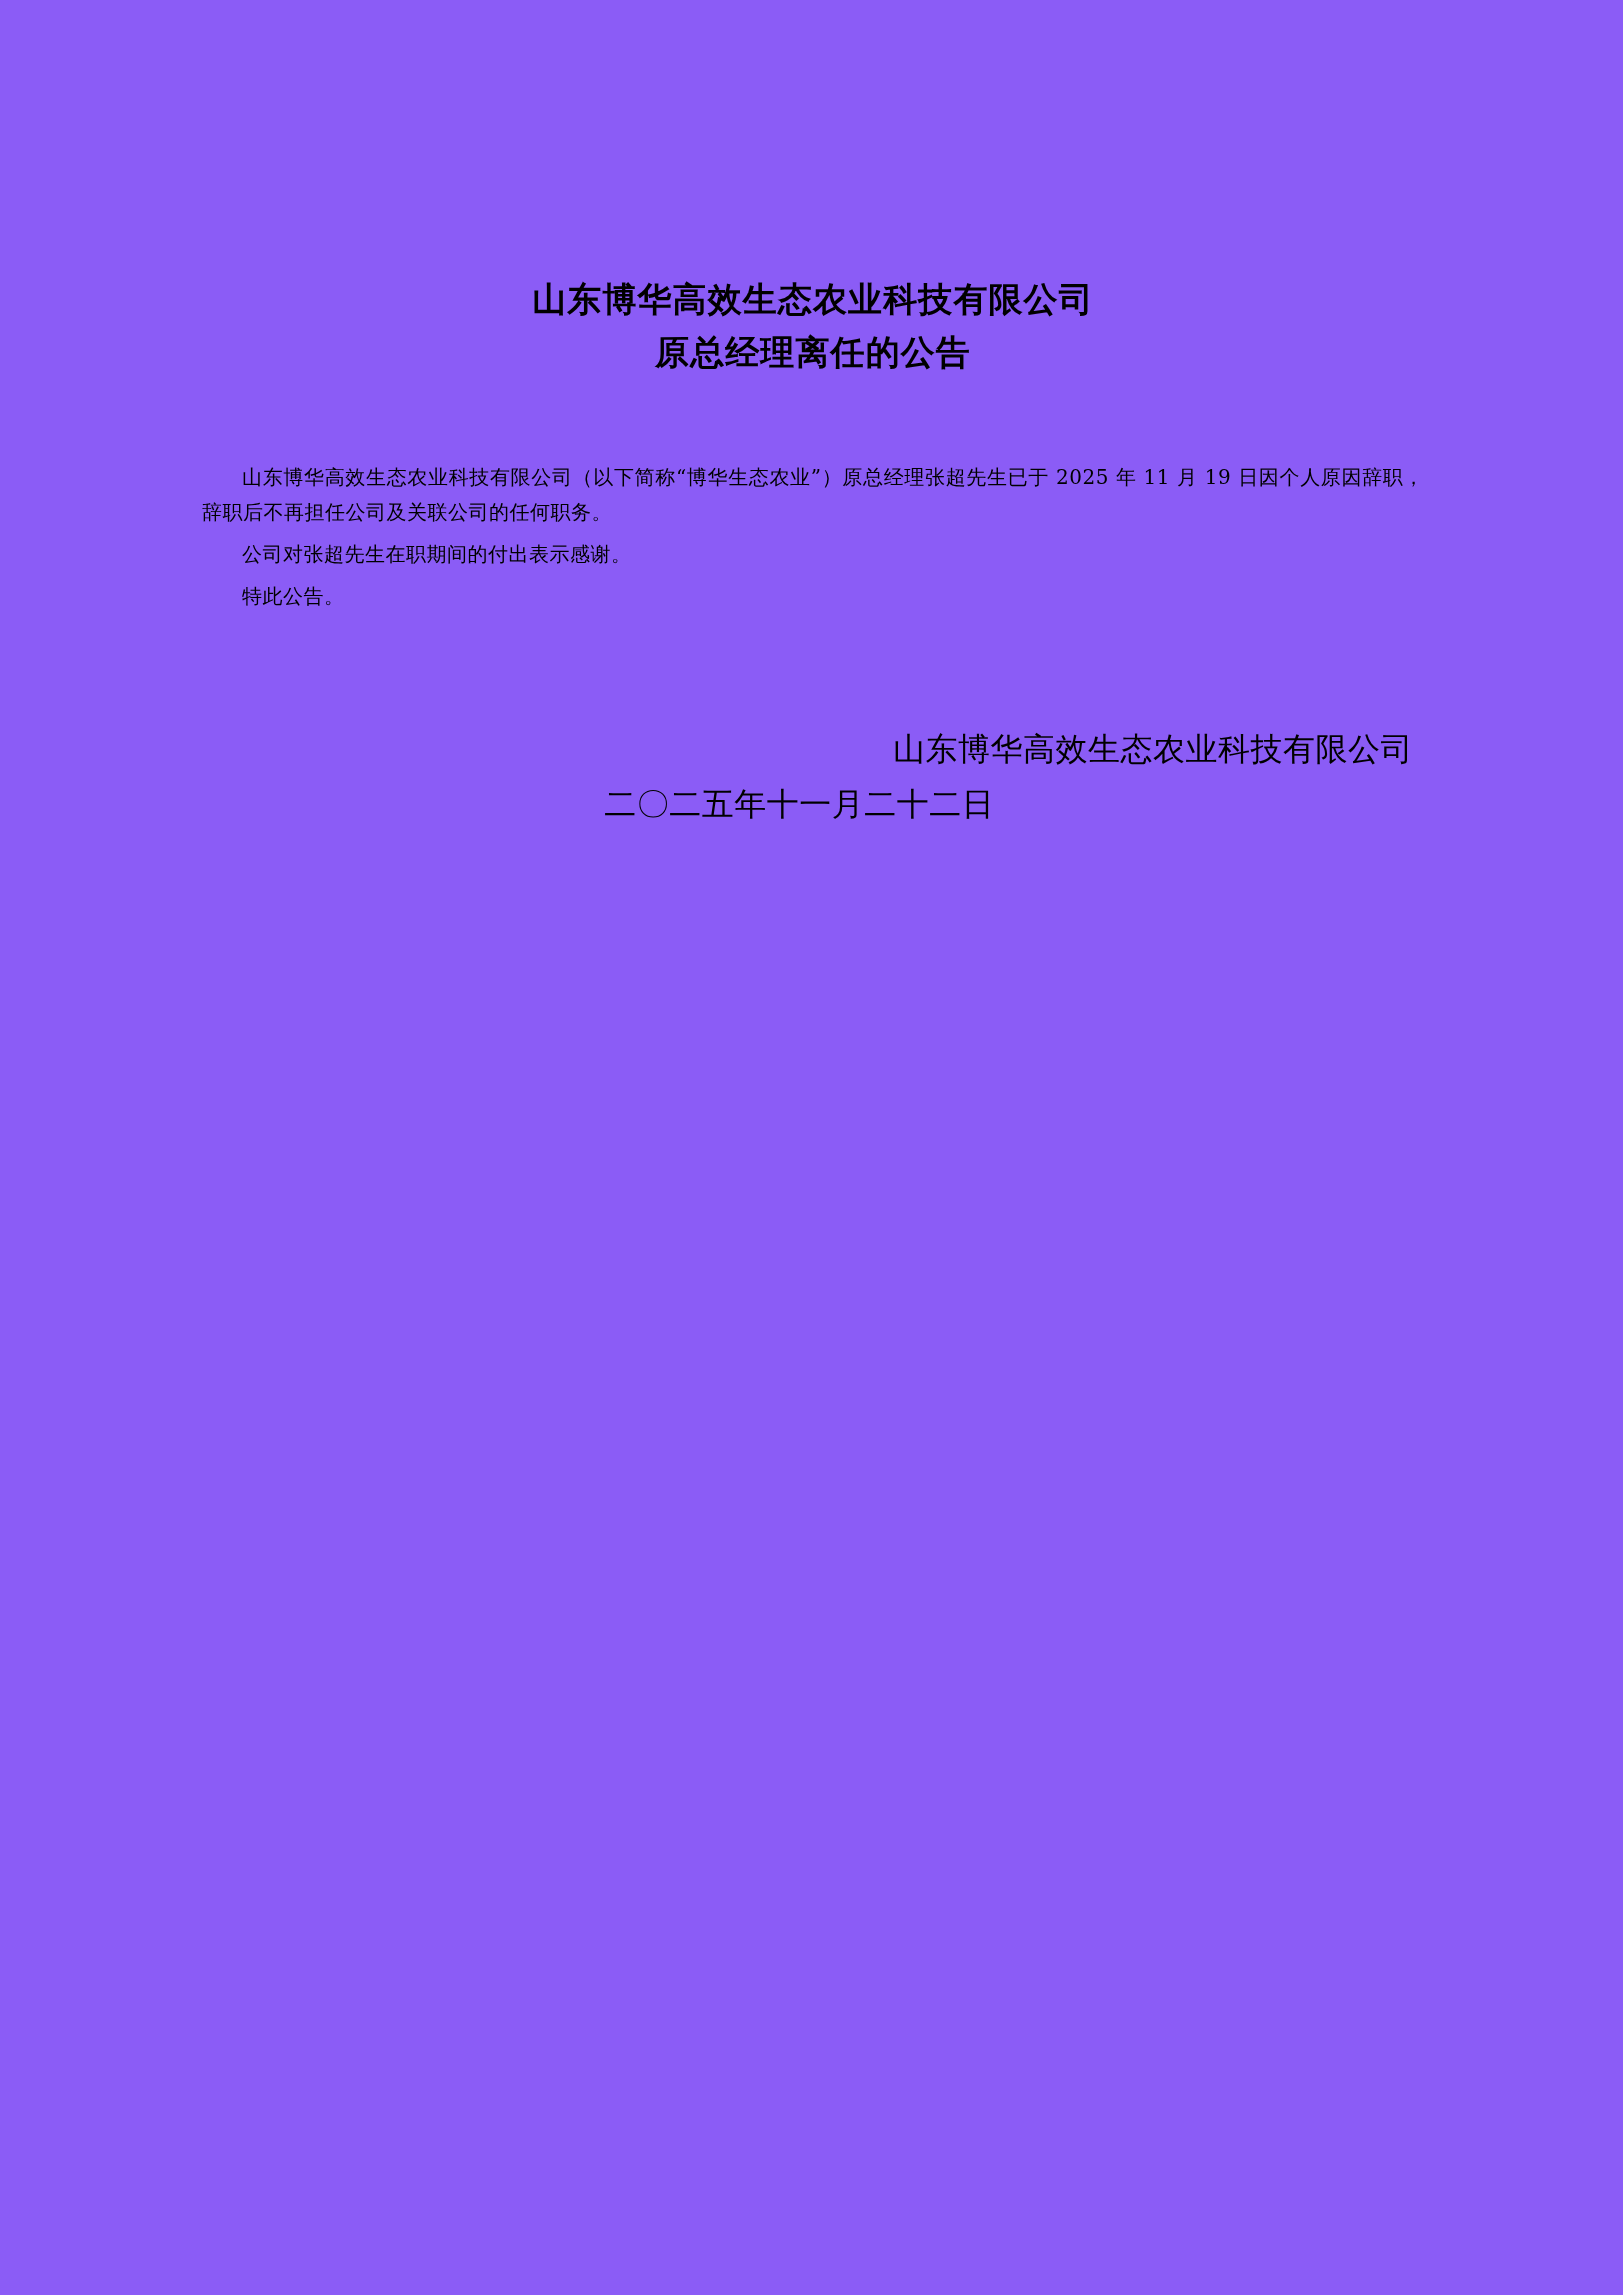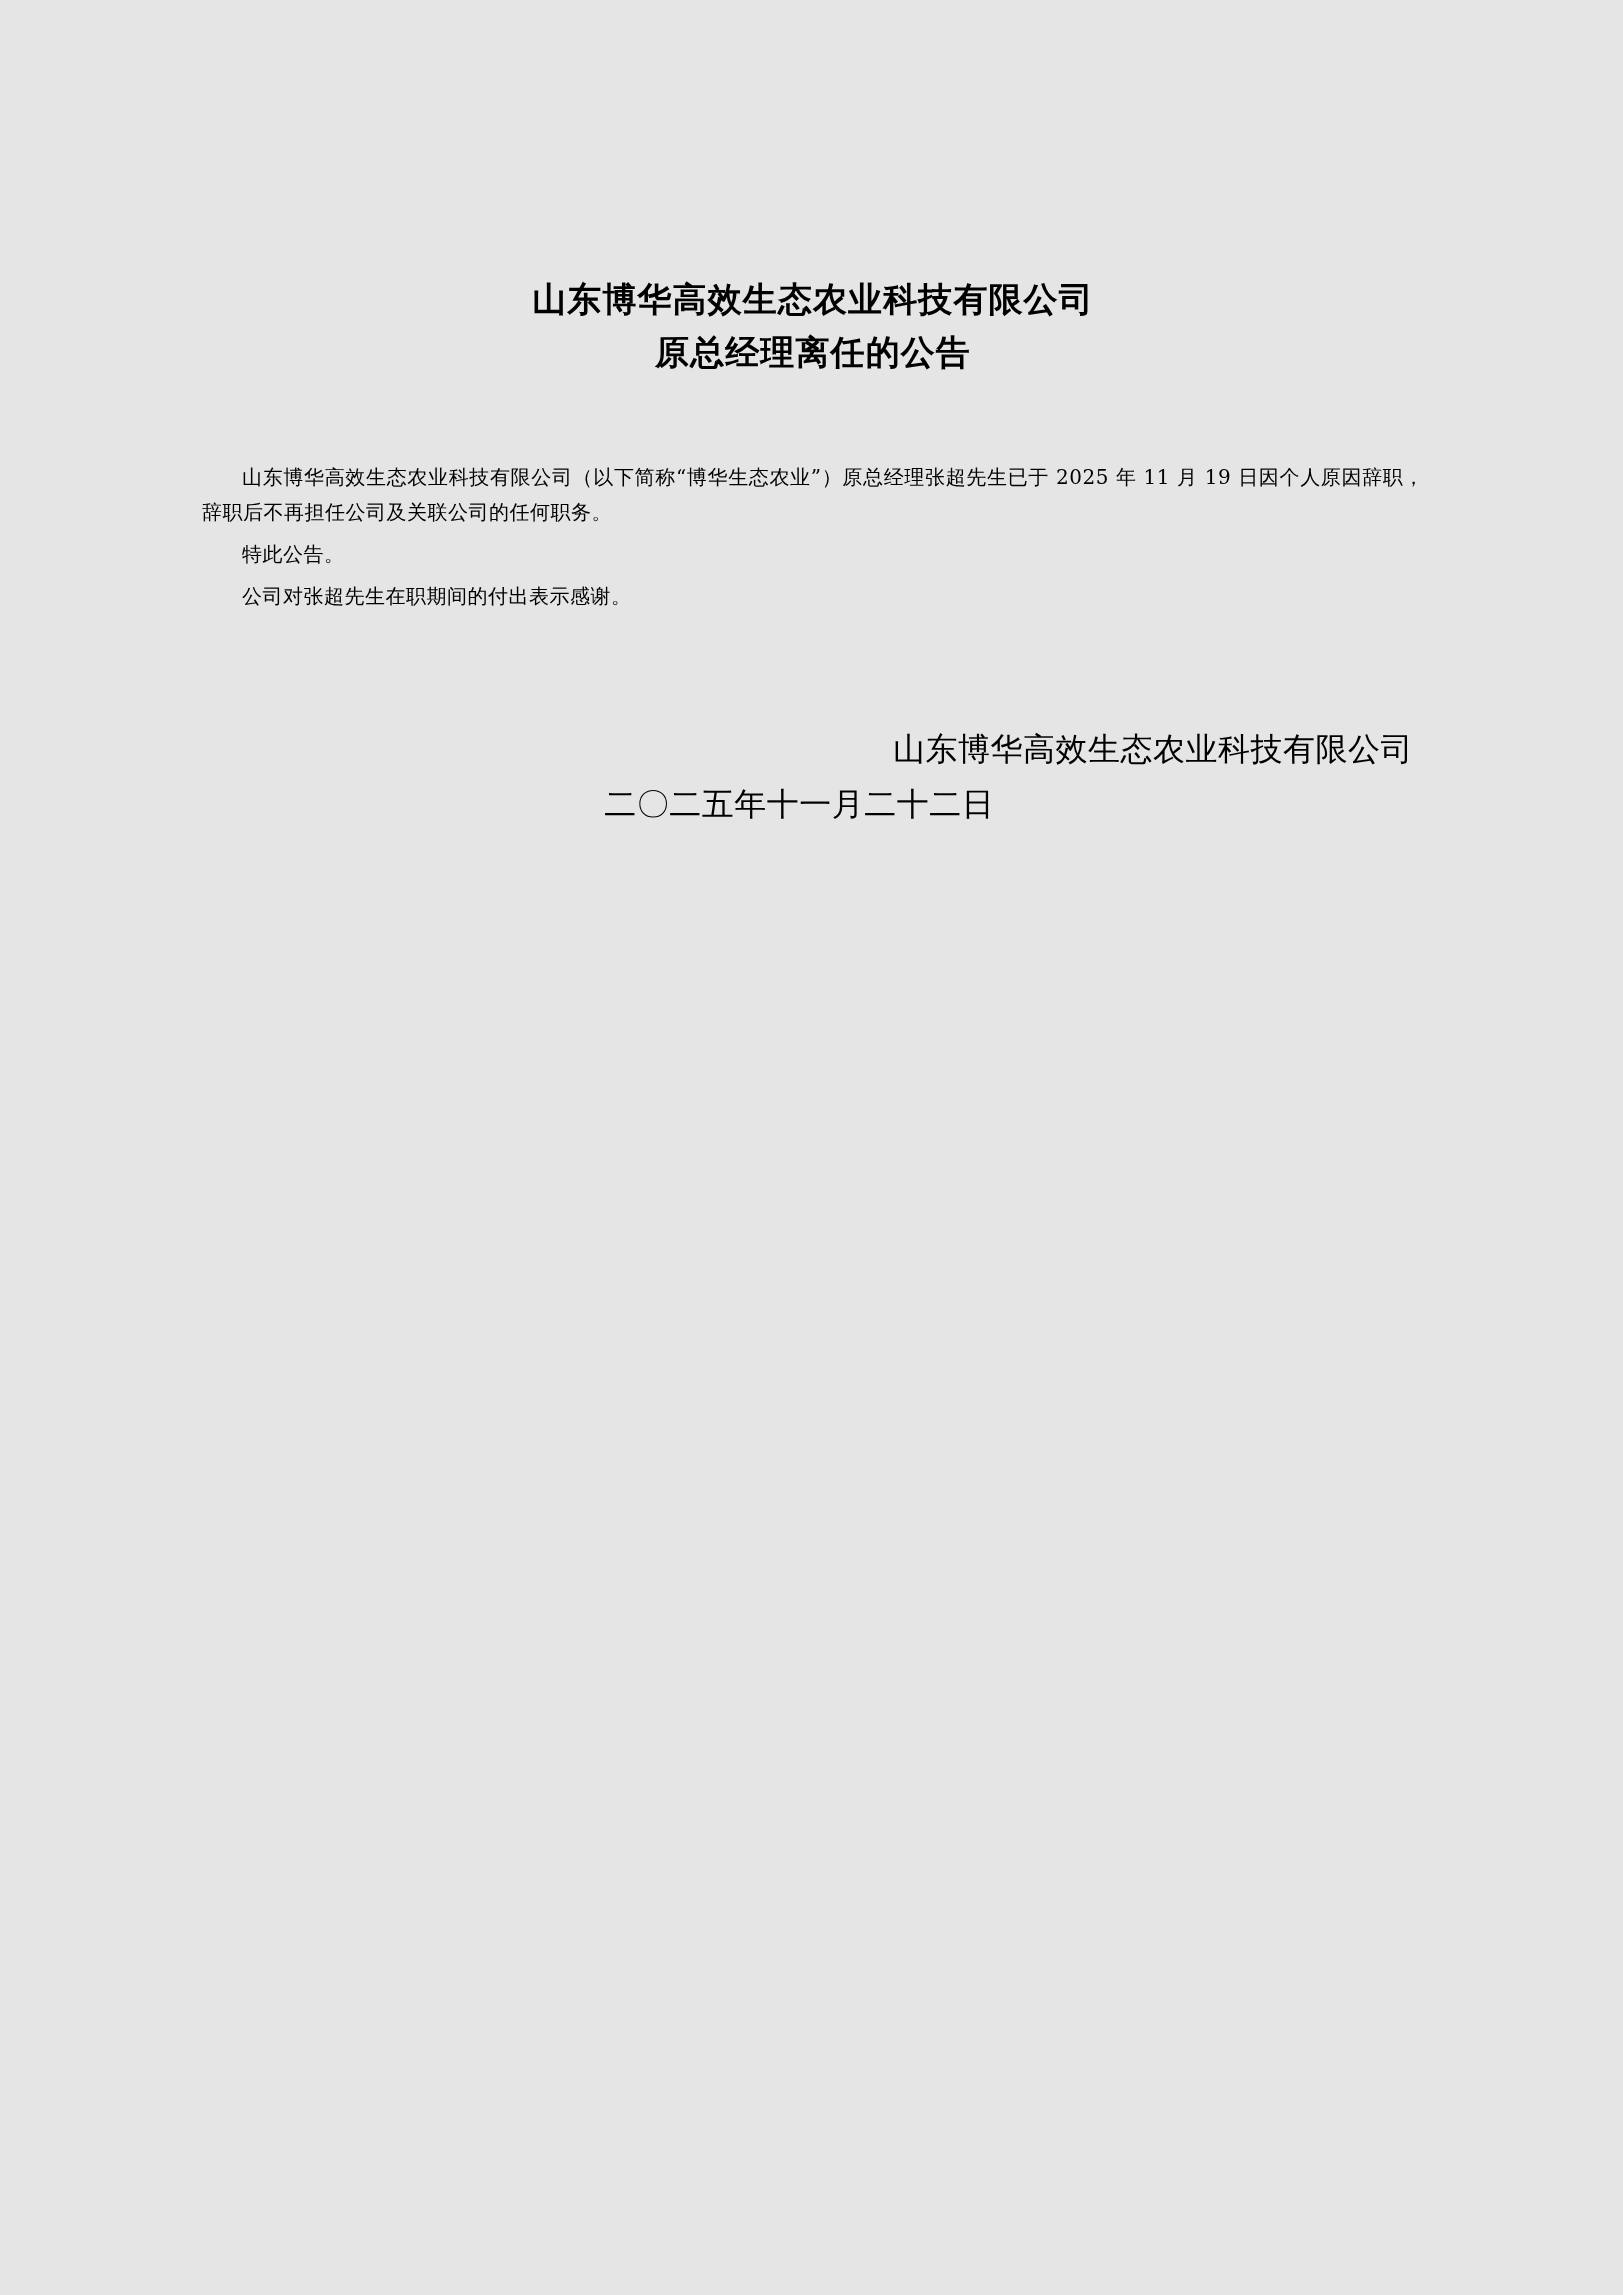--- a/index.html
+++ b/index.html
@@ -20,7 +20,7 @@
     height: 2295px;
     box-sizing: border-box;
     padding: 1px;
-    background: #e5e5e5;
+    background: #8b5cf6;
   }
   .content {
     position: absolute;

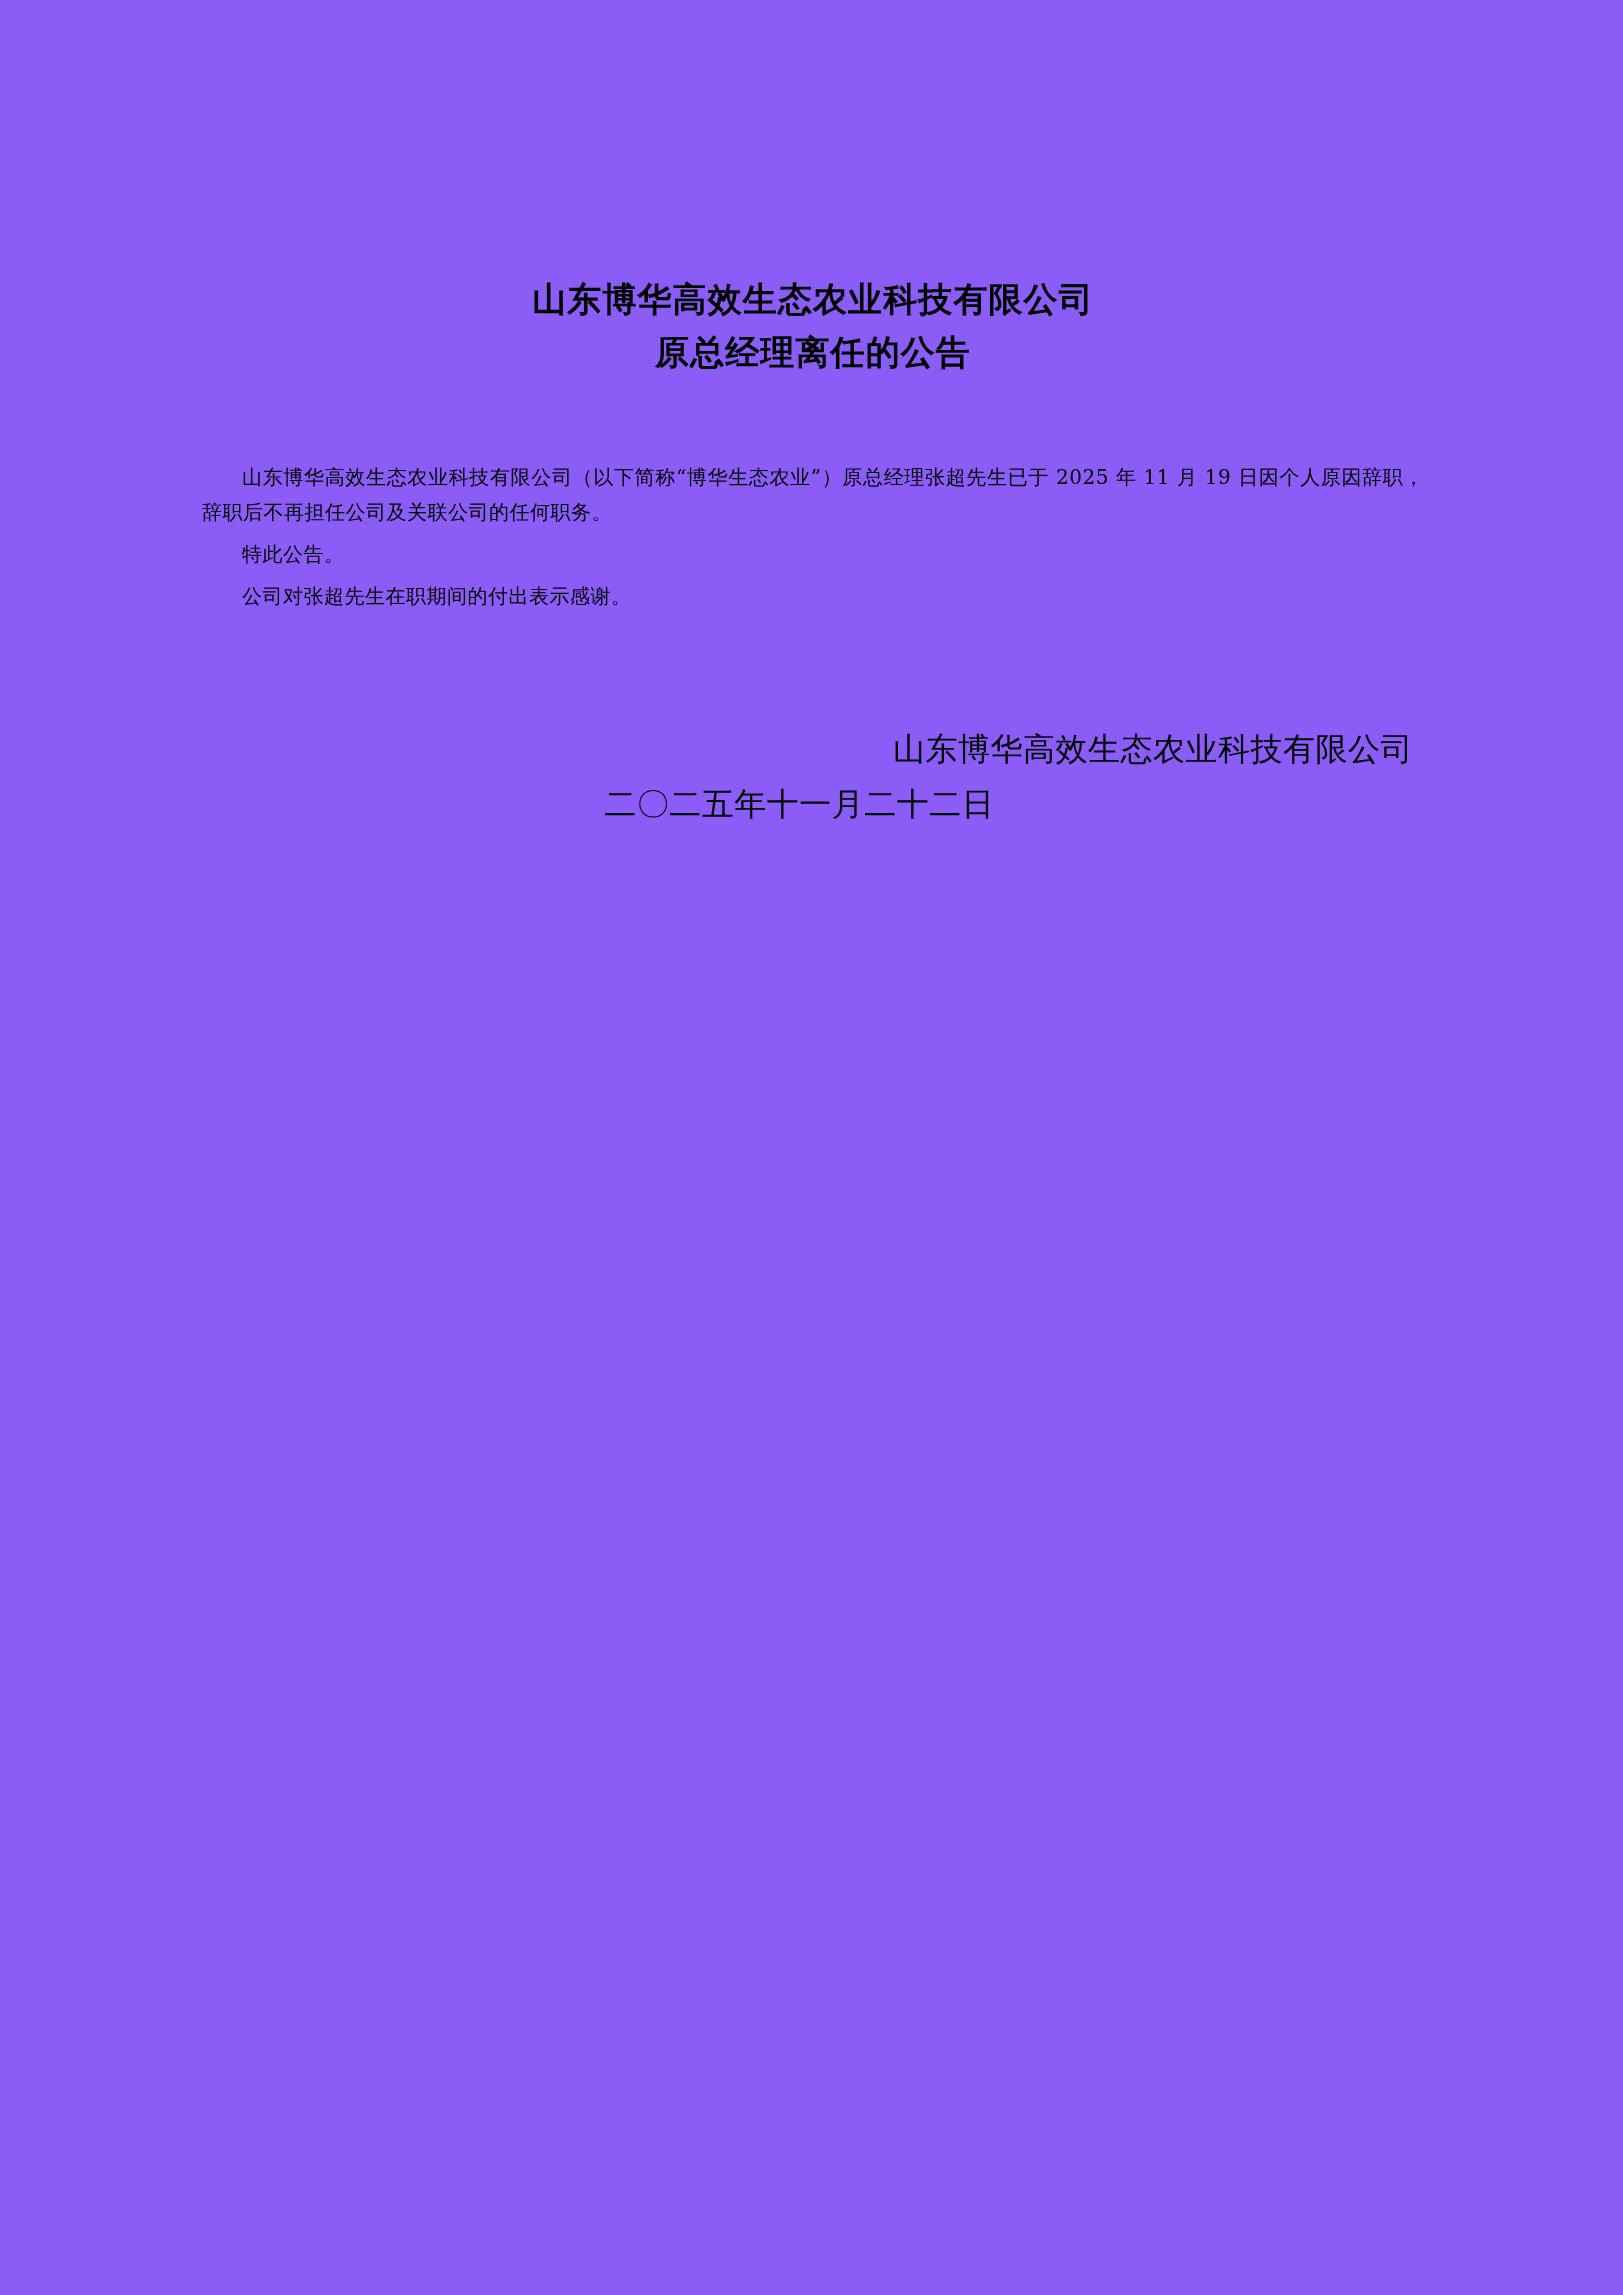--- a/index.html
+++ b/index.html
@@ -87,8 +87,8 @@
 
     <div class="body-text">
       <p class="para">山东博华高效生态农业科技有限公司（以下简称“博华生态农业”）原总经理张超先生已于 2025 年 11 月 19 日因个人原因辞职，辞职后不再担任公司及关联公司的任何职务。</p>
+      <p class="para tight">公司对张超先生在职期间的付出表示感谢。</p>
       <p class="para tight">特此公告。</p>
-      <p class="para tight">公司对张超先生在职期间的付出表示感谢。</p>
     </div>
 
     <div class="signature-block">

